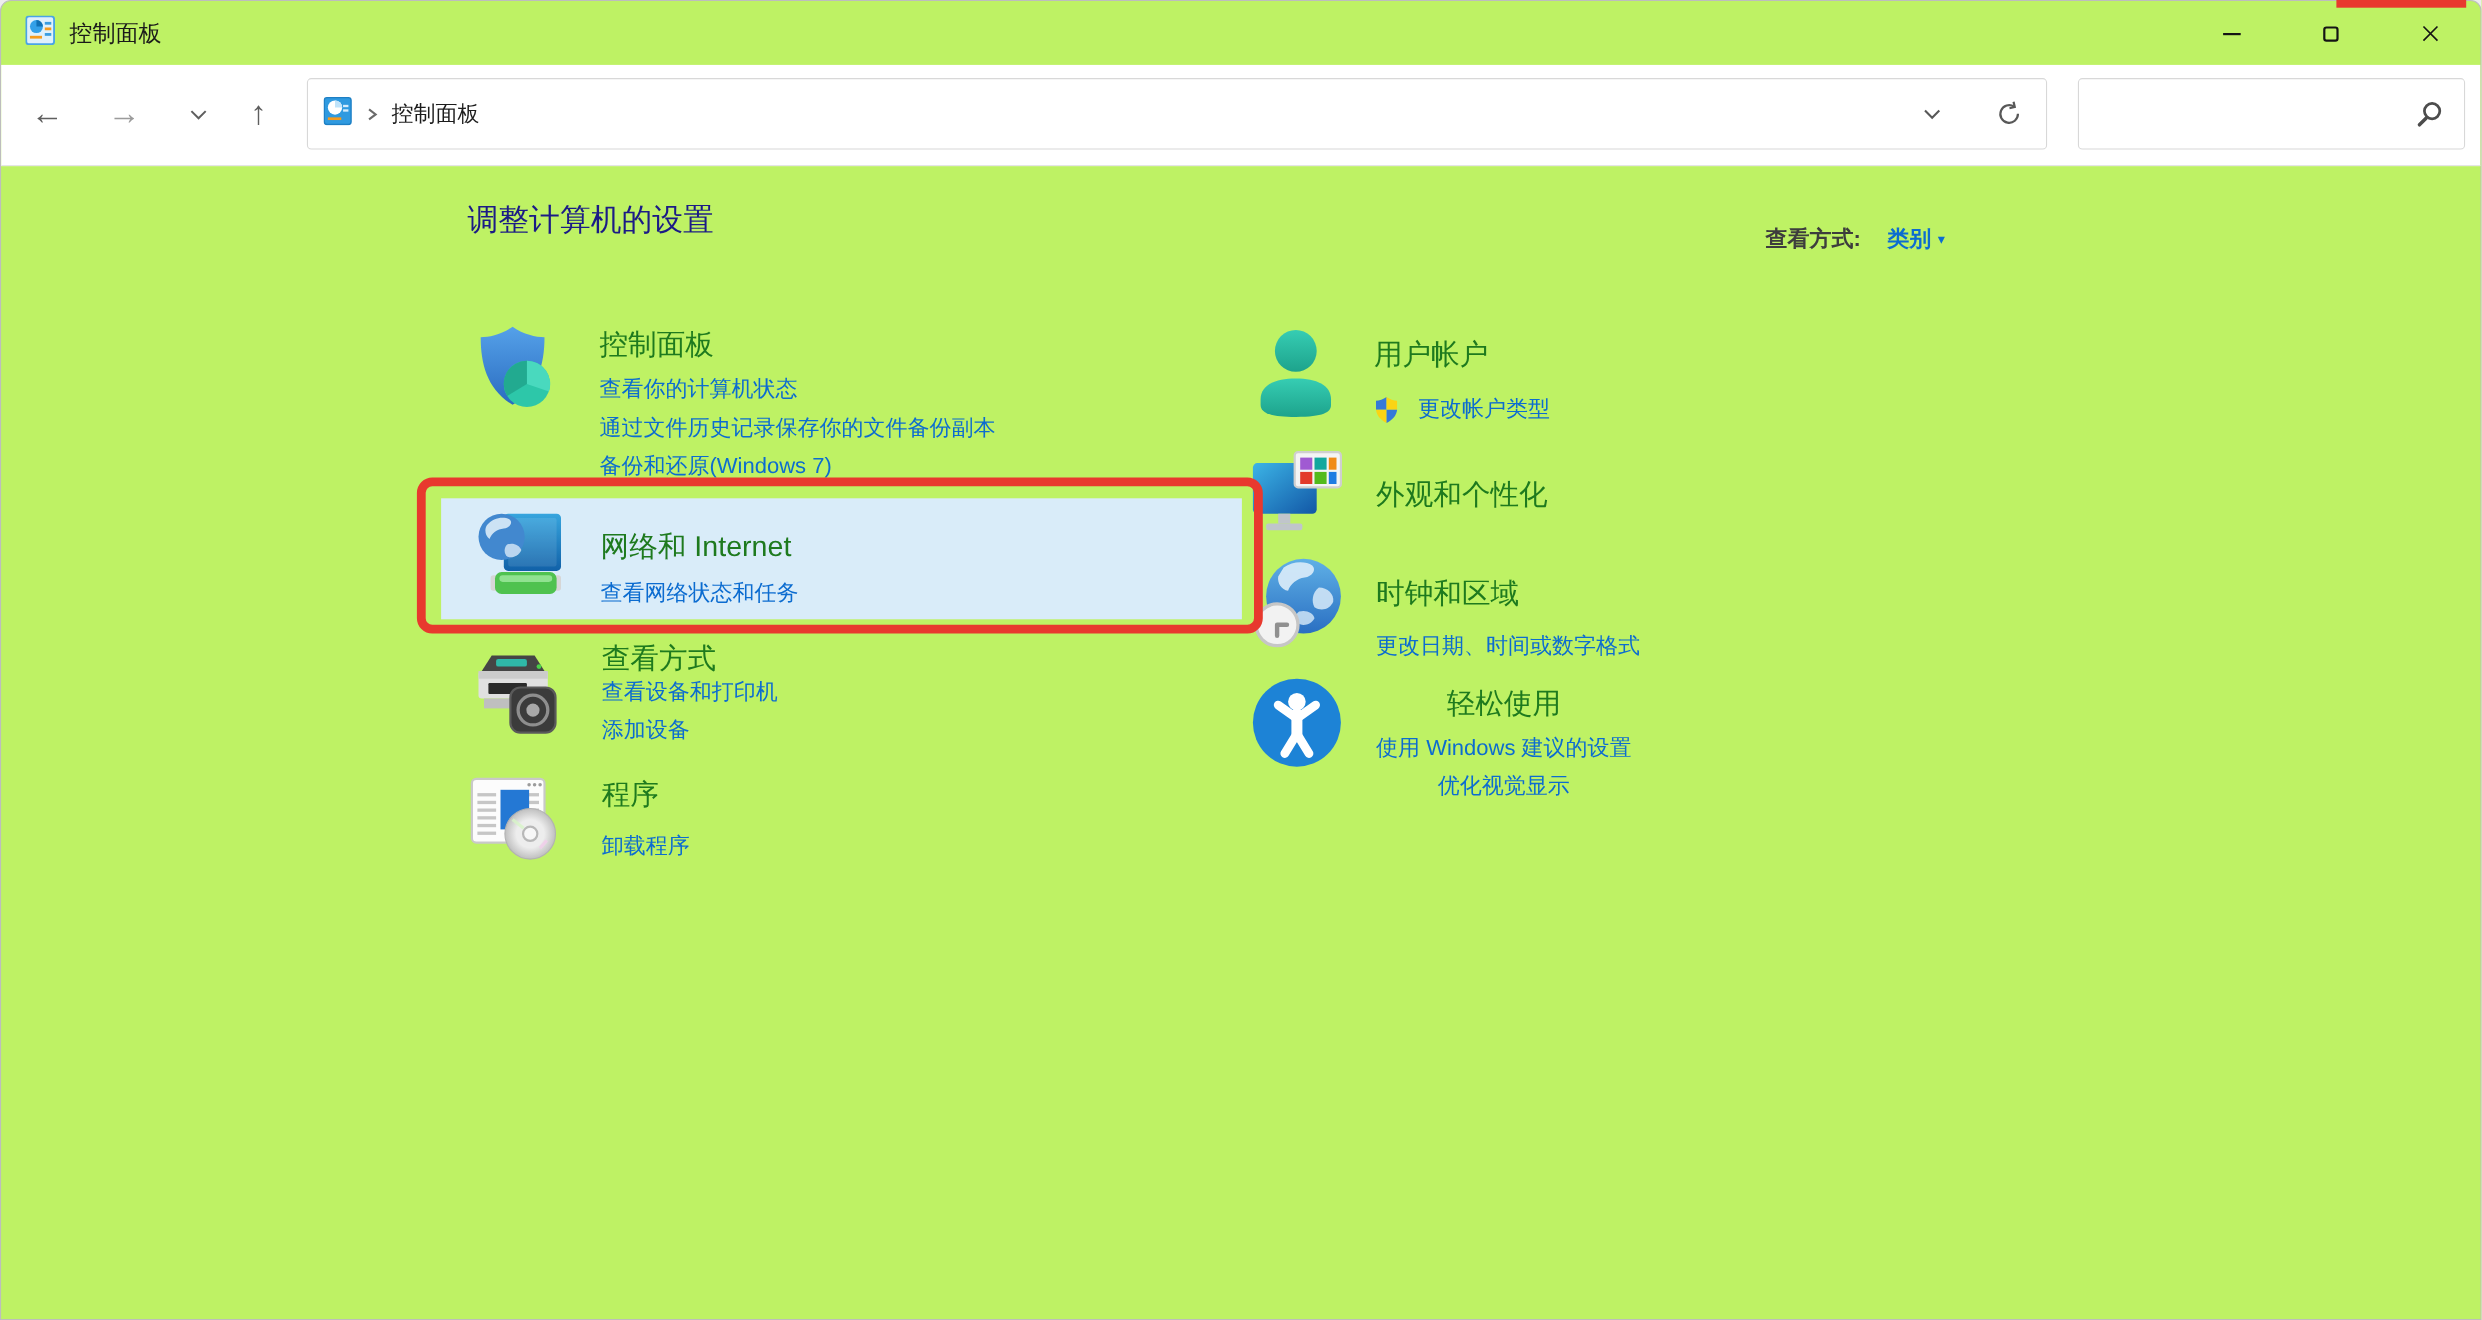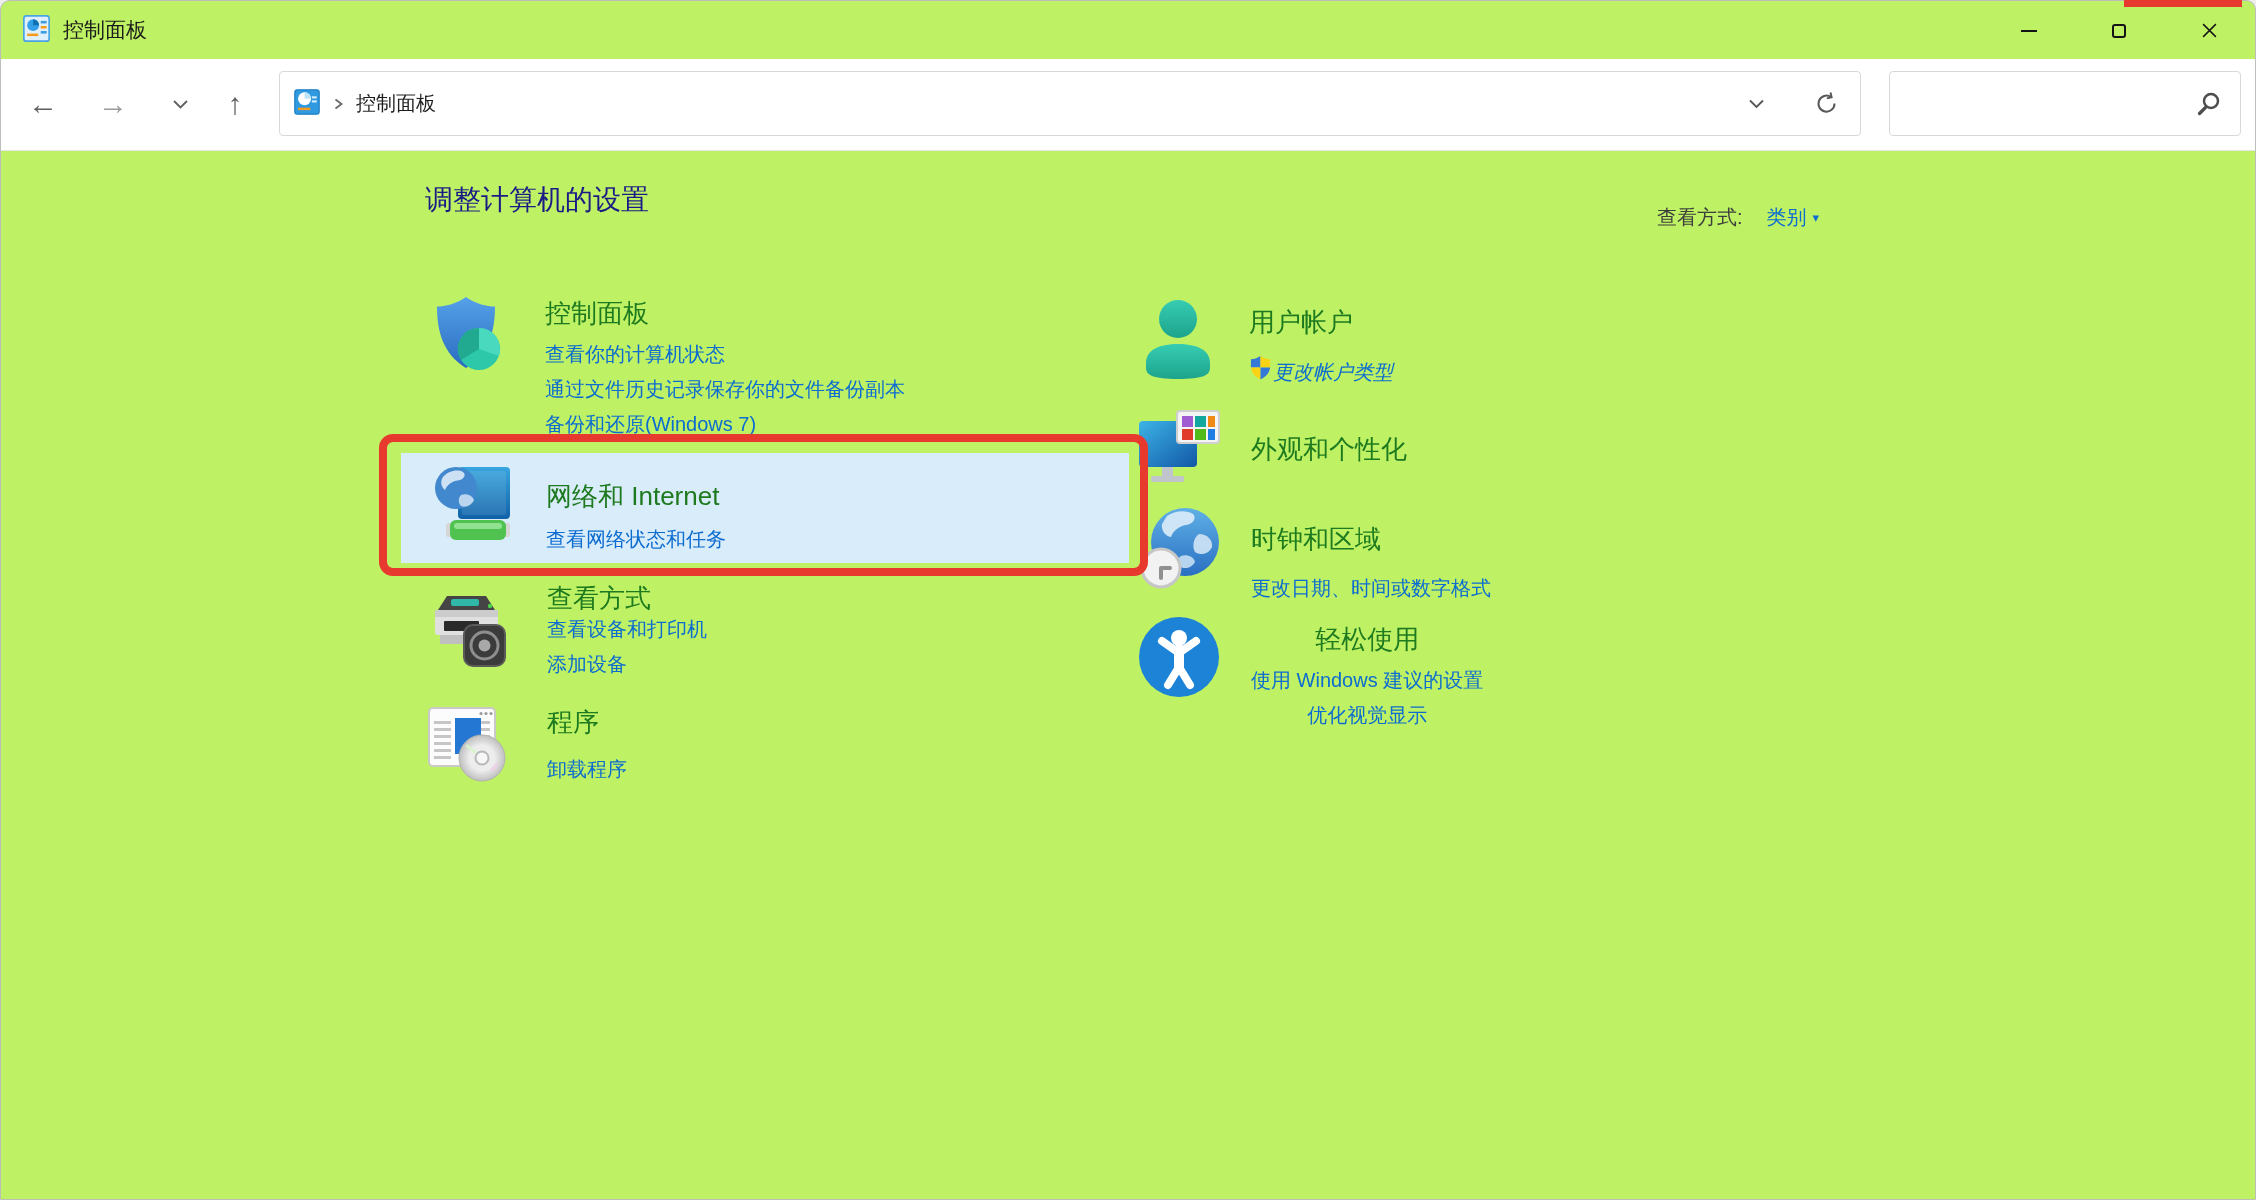--- a/index.html
+++ b/index.html
@@ -48,7 +48,7 @@
   .searchbox input { flex: 1; border: none; outline: none; font-size: 19px; font-family: inherit; color: #222; background: transparent; }
   
   .page-heading { position: absolute; left: 424px; top: 180px; font-size: 28px; color: #1b1b86; }
-  .view-by { position: absolute; left: 1656px; top: 203px; display: flex; align-items: flex-end; gap: 24px; font-size: 20px; color: #3d3d3d; }
+  .view-by { position: absolute; left: 1604px; top: 203px; display: flex; align-items: flex-end; gap: 24px; font-size: 20px; color: #3d3d3d; font-weight: bold; }
   .view-by-value { color: #0c6cd0; display: inline-flex; align-items: center; gap: 6px; cursor: default; }
   .view-by-value .arrow { font-size: 13px; }
   .cat { position: absolute; display: flex; }

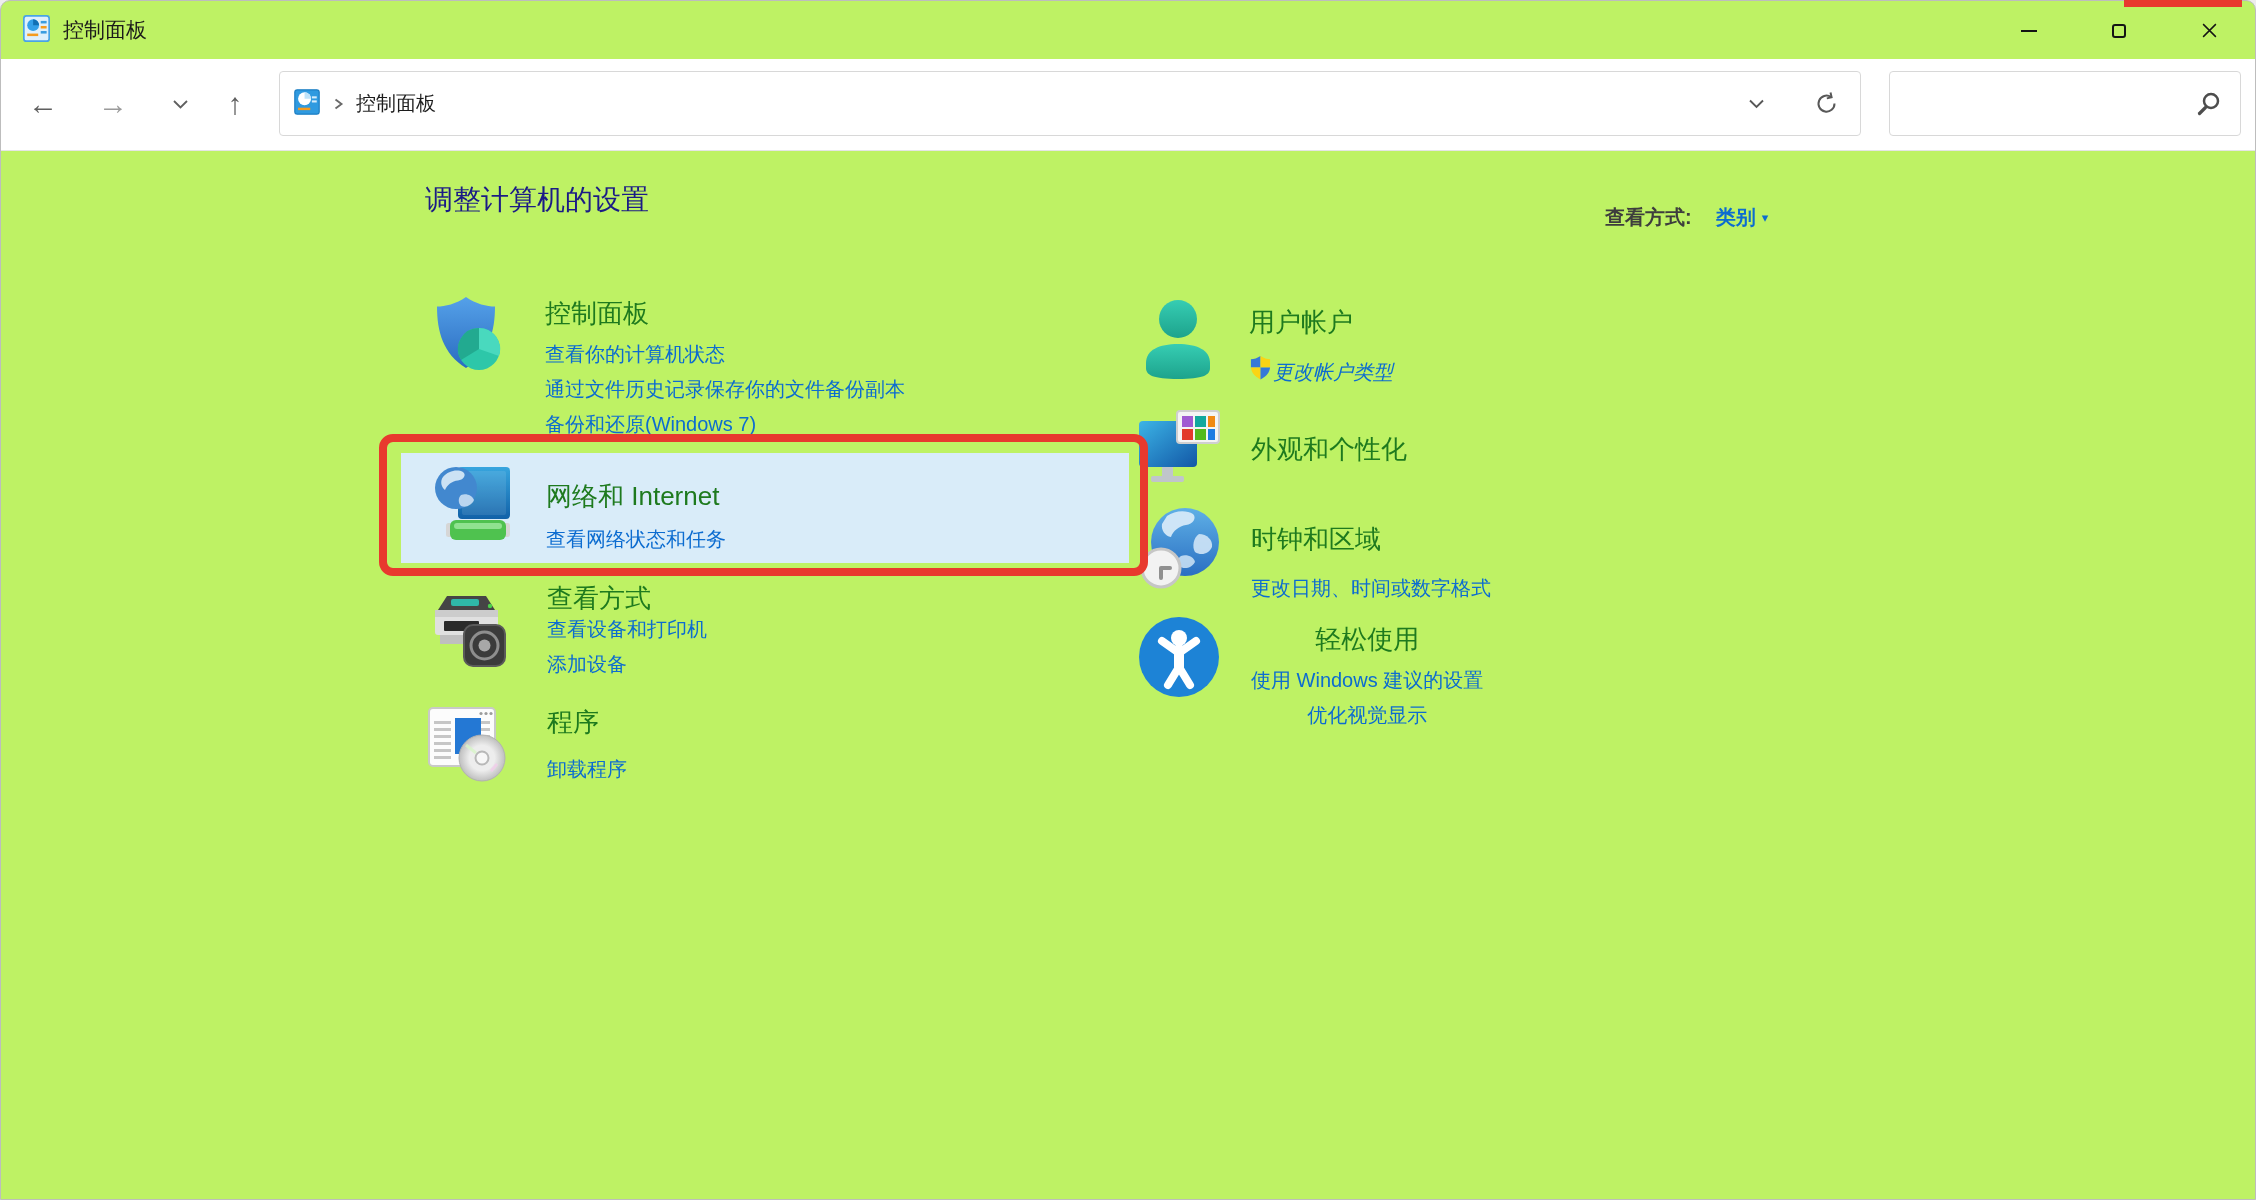--- a/index.html
+++ b/index.html
@@ -59,7 +59,7 @@
   .gap38 { margin-left: 38px; } .gap31 { margin-left: 31px; } .gap30 { margin-left: 30px; }
   .highlight { position: absolute; left: 400px; top: 452px; width: 728px; height: 110px; background: #d9ecf9; z-index: 0; }
   .redbox { position: absolute; left: 378px; top: 433px; width: 769px; height: 142px; border: 8px solid #e8392e; border-radius: 14px; z-index: 5; pointer-events: none; }
-  .uac-row { display: inline-flex; gap: 1px; font-style: italic; }
+  .uac-row { display: inline-flex; align-items: center; gap: 17px; }
 </style>
 </head>
 <body>

